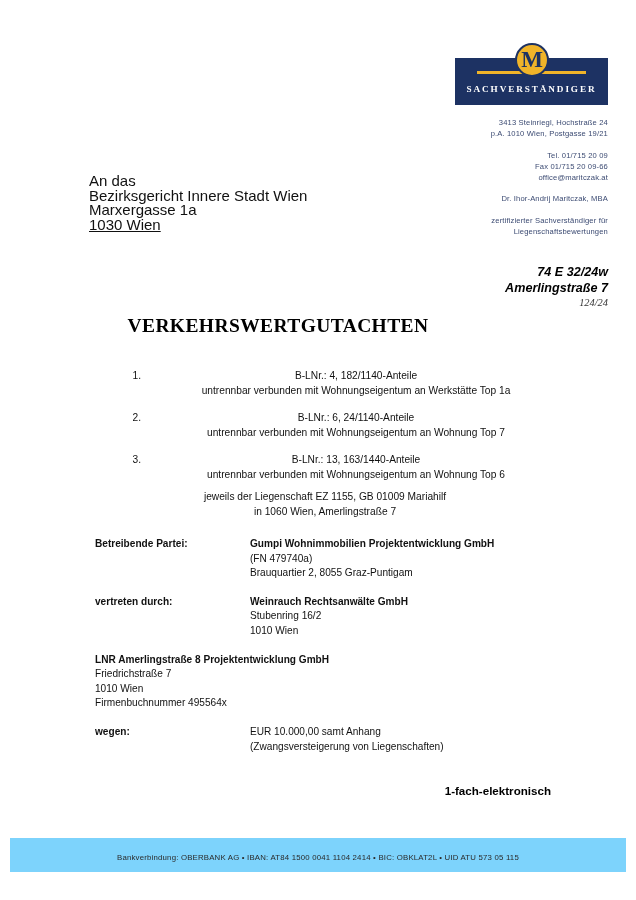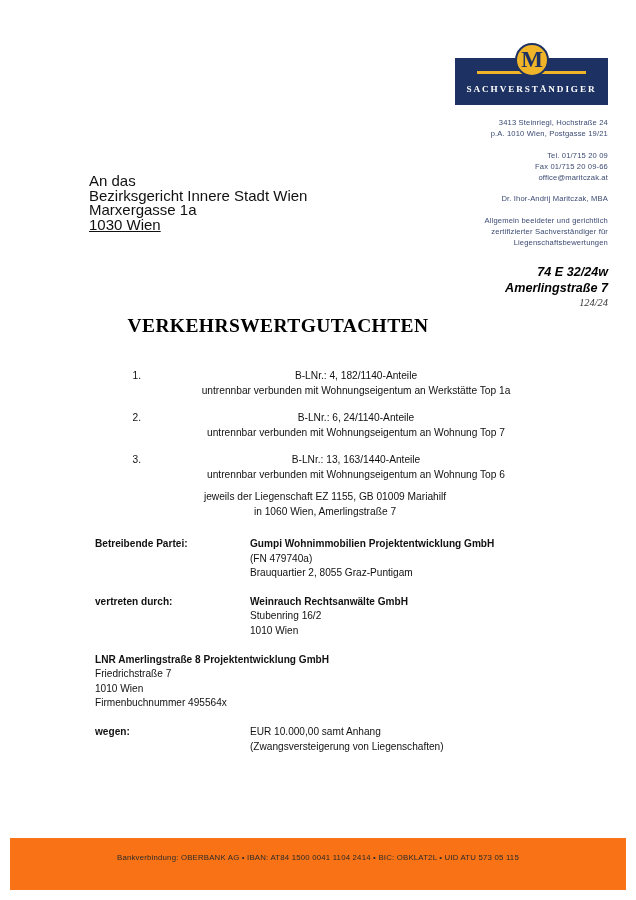--- a/index.html
+++ b/index.html
@@ -278,7 +278,6 @@
       <div>Dr. Ihor-Andrij Maritczak, MBA</div>
     </div>
     <div class="grp">
-      <div>Allgemein beeideter und gerichtlich</div>
       <div>zertifizierter Sachverständiger für</div>
       <div>Liegenschaftsbewertungen</div>
     </div>

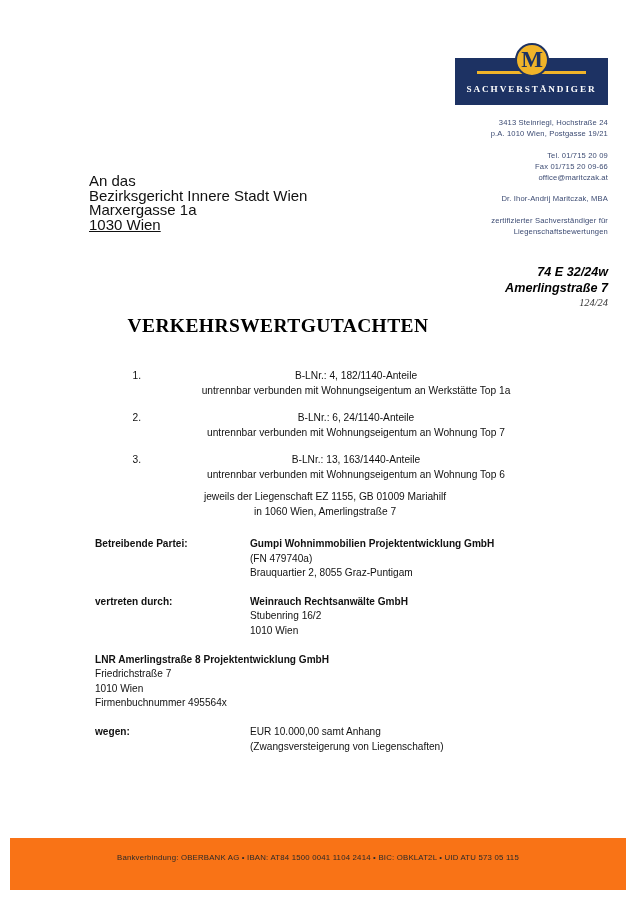--- a/index.html
+++ b/index.html
@@ -360,6 +360,7 @@
 
   </div>
 
+  <div class="copies">1-fach-elektronisch</div>
 
   <div class="footer-bar">
     <div class="footer-text">Bankverbindung: OBERBANK AG • IBAN: AT84 1500 0041 1104 2414 • BIC: OBKLAT2L • UID ATU 573 05 115</div>

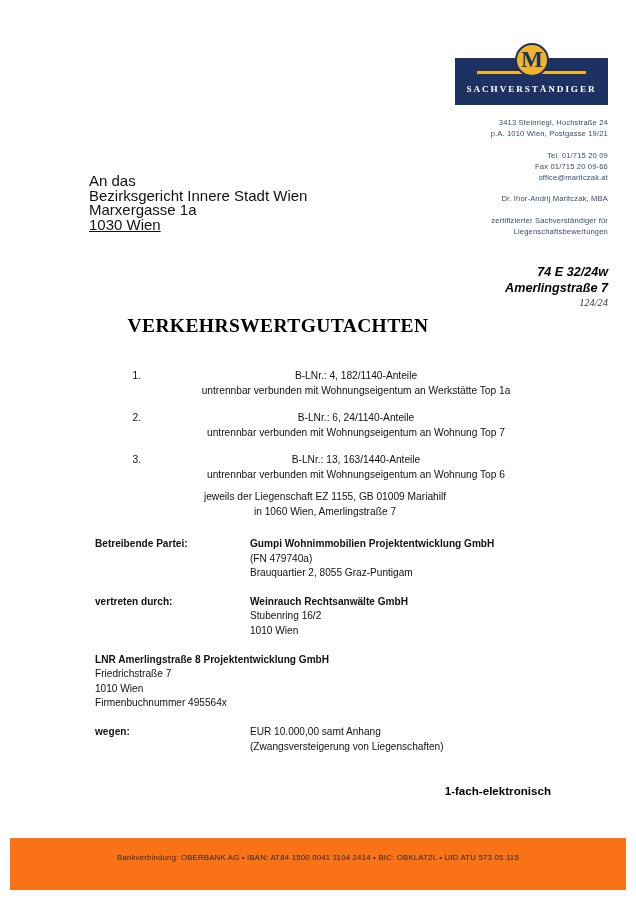--- a/index.html
+++ b/index.html
@@ -233,8 +233,8 @@
     left: 10px;
     top: 838px;
     width: 616px;
-    height: 52px;
-    background: #f97316;
+    height: 34px;
+    background: #7dd3fc;
   }
   .footer-text {
     position: absolute;

